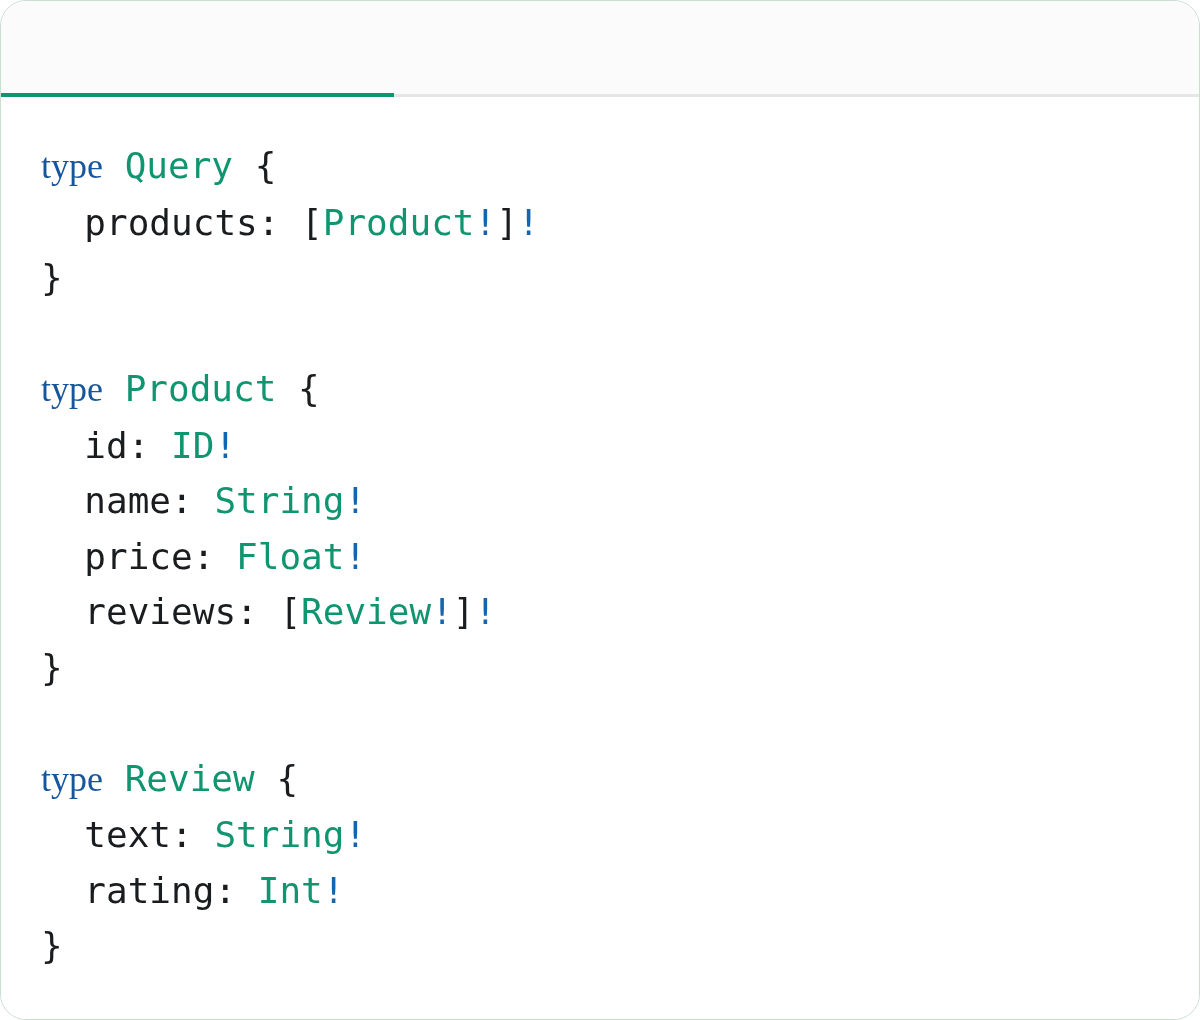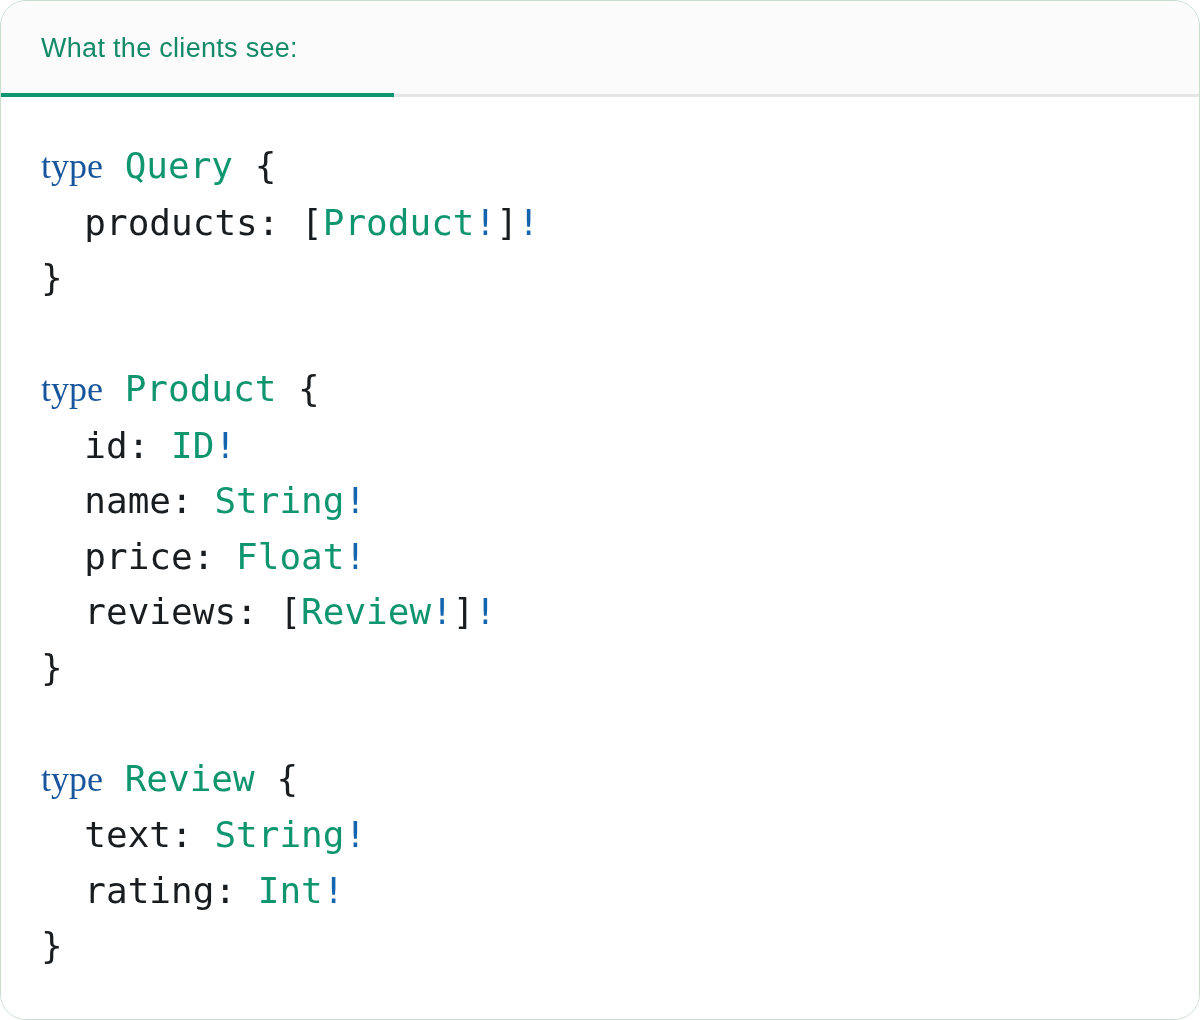--- a/index.html
+++ b/index.html
@@ -87,9 +87,6 @@
 
 <div class="card">
   <div class="tab-bar">
-    <div class="tab">
-      <span class="tab-label">What the clients see:</span>
-    </div>
     <div class="active-tab-indicator"></div>
   </div>
   <div class="code-area">

